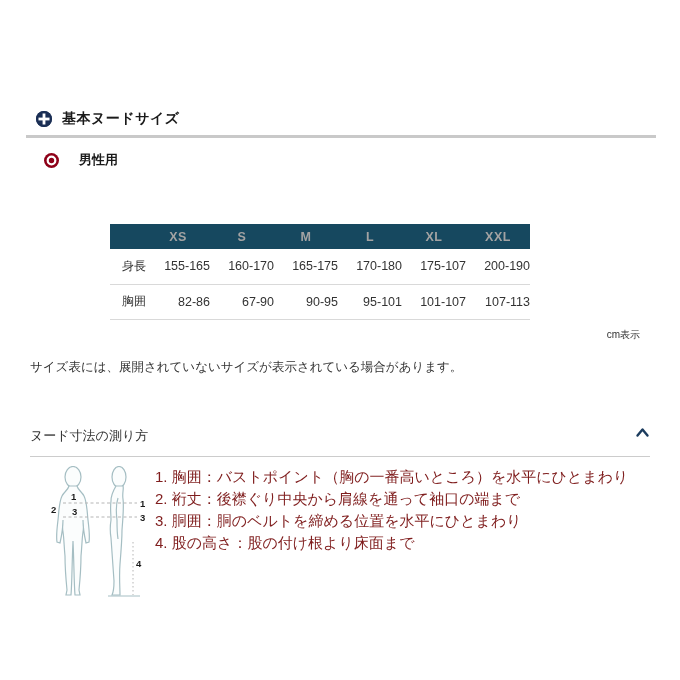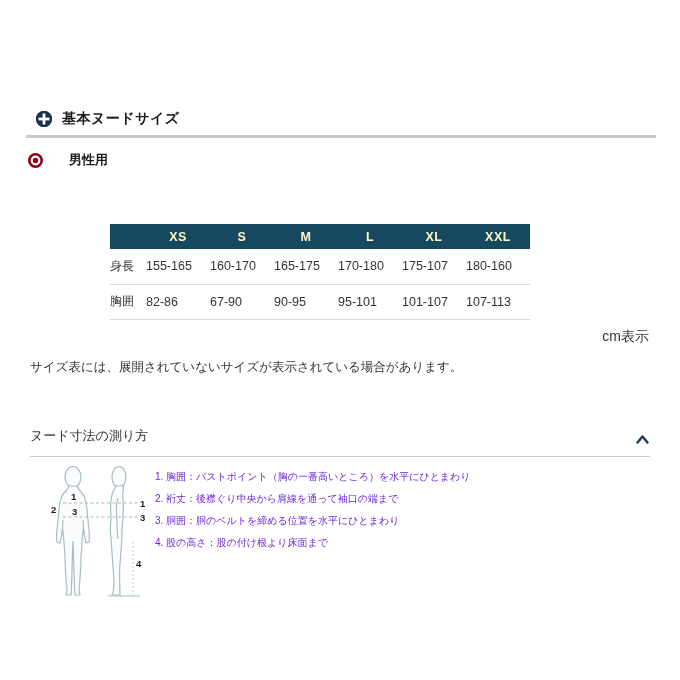--- a/index.html
+++ b/index.html
@@ -18,7 +18,7 @@
   .divider-thick { position:absolute; top:135px; left:26px; width:630px; height:3px; background:#c9c9c9; }
 
   
-  .sec2 { position:absolute; top:151px; left:28px; display:flex; align-items:center; gap:26px; }
+  .sec2 { position:absolute; top:151px; left:44px; display:flex; align-items:center; gap:20px; }
   .sec2 .label { font-size:13px; font-weight:bold; color:#1a1a1a; }
 
   

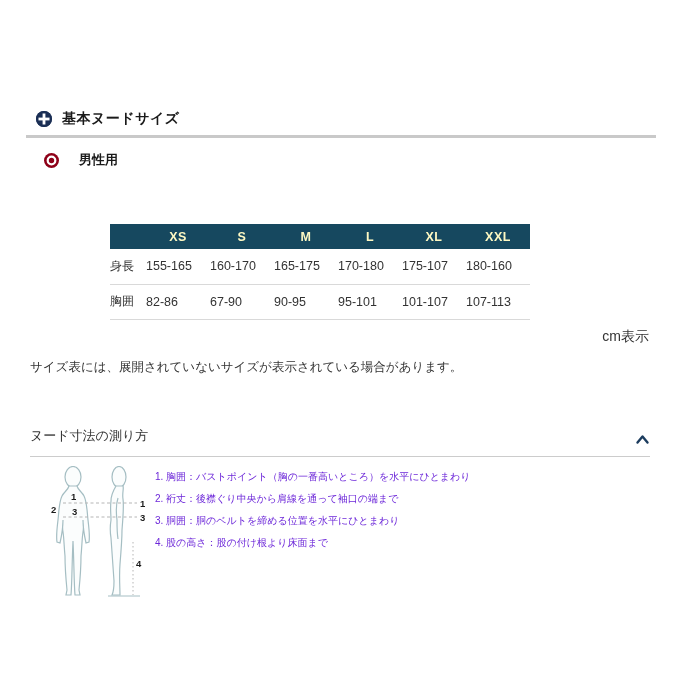--- a/index.html
+++ b/index.html
@@ -23,7 +23,7 @@
 
   
   table.size { position:absolute; top:224px; left:110px; width:420px; border-collapse:collapse; table-layout:fixed; font-size:12.5px; }
-  table.size thead th { background:#16485f; color:#fef9c3; font-weight:bold; height:25px; text-align:center; font-size:12.5px; letter-spacing:0.5px; }
+  table.size thead th { background:#16485f; color:#a3a3a3; font-weight:bold; height:25px; text-align:center; font-size:12.5px; letter-spacing:0.5px; }
   table.size tbody td { height:35px; text-align:left; color:#333; border-bottom:1px solid #d9d9d9; }
   table.size tbody td.rowlabel { font-size:12px; }
 

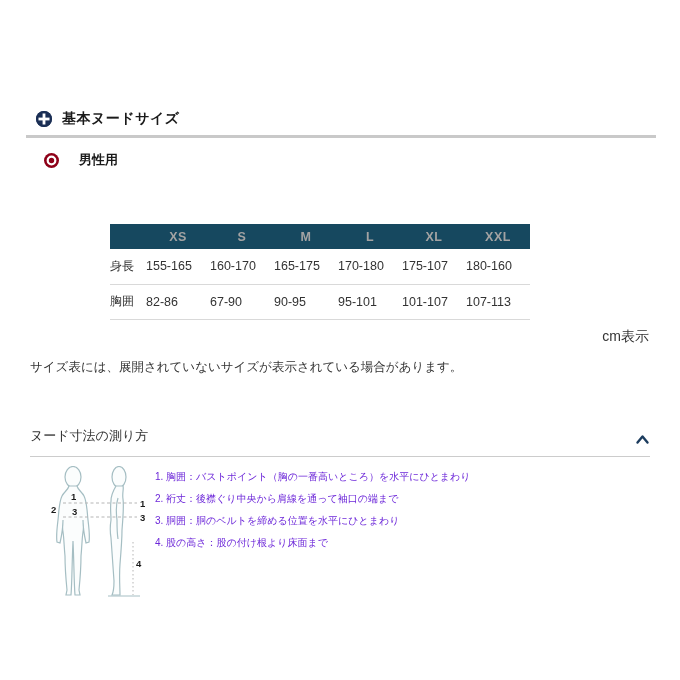--- a/index.html
+++ b/index.html
@@ -24,7 +24,7 @@
   
   table.size { position:absolute; top:224px; left:110px; width:420px; border-collapse:collapse; table-layout:fixed; font-size:12.5px; }
   table.size thead th { background:#16485f; color:#a3a3a3; font-weight:bold; height:25px; text-align:center; font-size:12.5px; letter-spacing:0.5px; }
-  table.size tbody td { height:35px; text-align:left; color:#333; border-bottom:1px solid #d9d9d9; }
+  table.size tbody td { height:35px; text-align:right; color:#333; border-bottom:1px solid #d9d9d9; }
   table.size tbody td.rowlabel { font-size:12px; }
 
   .cm-note { position:absolute; top:328px; right:31px; font-size:14px; color:#333; }

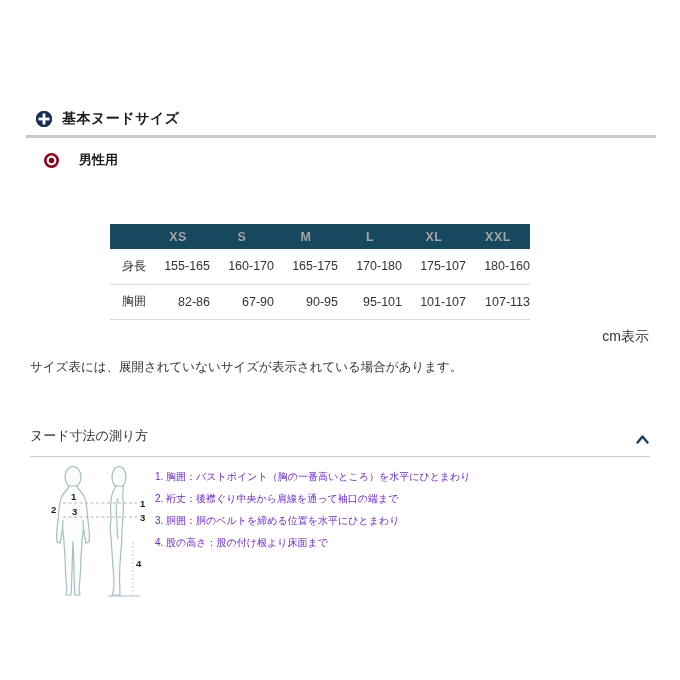--- a/index.html
+++ b/index.html
@@ -98,7 +98,7 @@
         <td>165-175</td>
         <td>170-180</td>
         <td>175-107</td>
-        <td>180-160</td>
+        <td>200-190</td>
       </tr>
       <tr>
         <td class="rowlabel">胸囲</td>

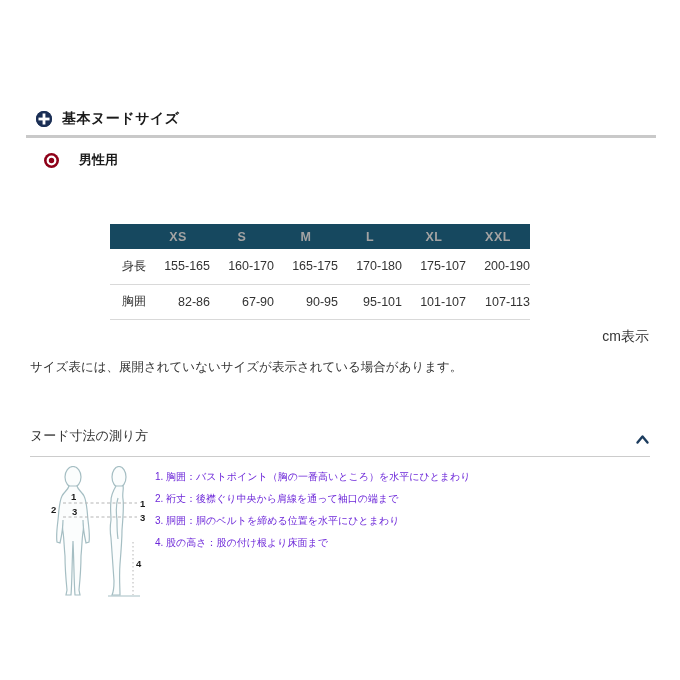--- a/index.html
+++ b/index.html
@@ -27,7 +27,7 @@
   table.size tbody td { height:35px; text-align:right; color:#333; border-bottom:1px solid #d9d9d9; }
   table.size tbody td.rowlabel { font-size:12px; }
 
-  .cm-note { position:absolute; top:328px; right:31px; font-size:14px; color:#333; }
+  .cm-note { position:absolute; top:328px; right:40px; font-size:10px; color:#333; }
 
   .notes { position:absolute; top:357px; left:30px; font-size:12.5px; line-height:20px; color:#333; }
 

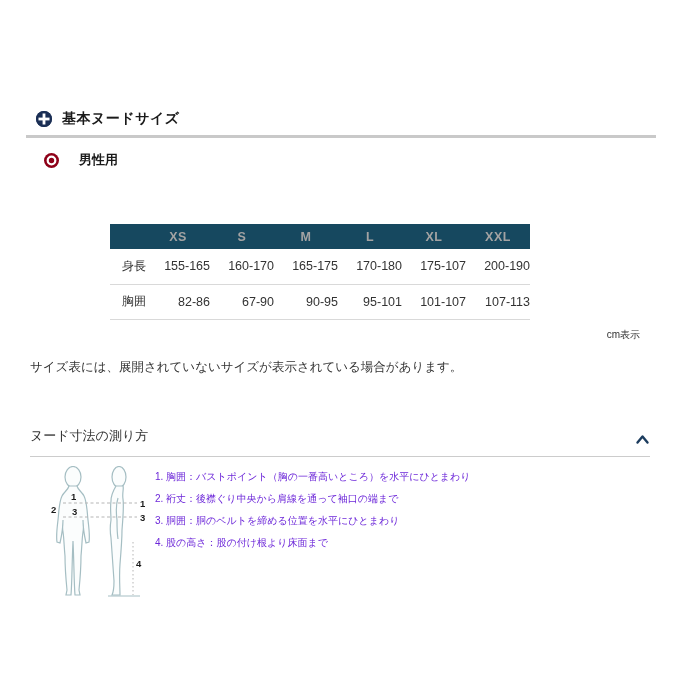--- a/index.html
+++ b/index.html
@@ -31,7 +31,7 @@
 
   .notes { position:absolute; top:357px; left:30px; font-size:12.5px; line-height:20px; color:#333; }
 
-  .measure-head { position:absolute; top:427px; left:30px; width:620px; display:flex; align-items:flex-end; justify-content:space-between; cursor:pointer; }
+  .measure-head { position:absolute; top:427px; left:30px; width:620px; display:flex; align-items:flex-start; justify-content:space-between; cursor:pointer; }
   .measure-head .title { font-size:13px; color:#333; }
   .divider-thin { position:absolute; top:456px; left:30px; width:620px; height:1px; background:#cccccc; }
 

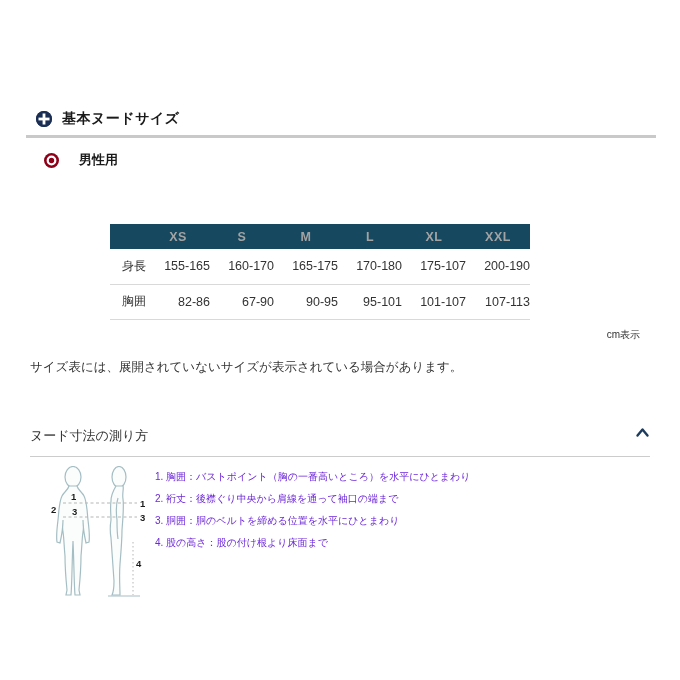--- a/index.html
+++ b/index.html
@@ -36,7 +36,7 @@
   .divider-thin { position:absolute; top:456px; left:30px; width:620px; height:1px; background:#cccccc; }
 
   .diagram { position:absolute; top:466px; left:50px; }
-  .instructions { position:absolute; top:466px; left:155px; font-size:10px; line-height:22px; color:#6d28d9; }
+  .instructions { position:absolute; top:466px; left:155px; font-size:15px; line-height:22px; color:#7f1d1d; }
 
   .icon-wrap { display:flex; align-items:center; }
 </style>

